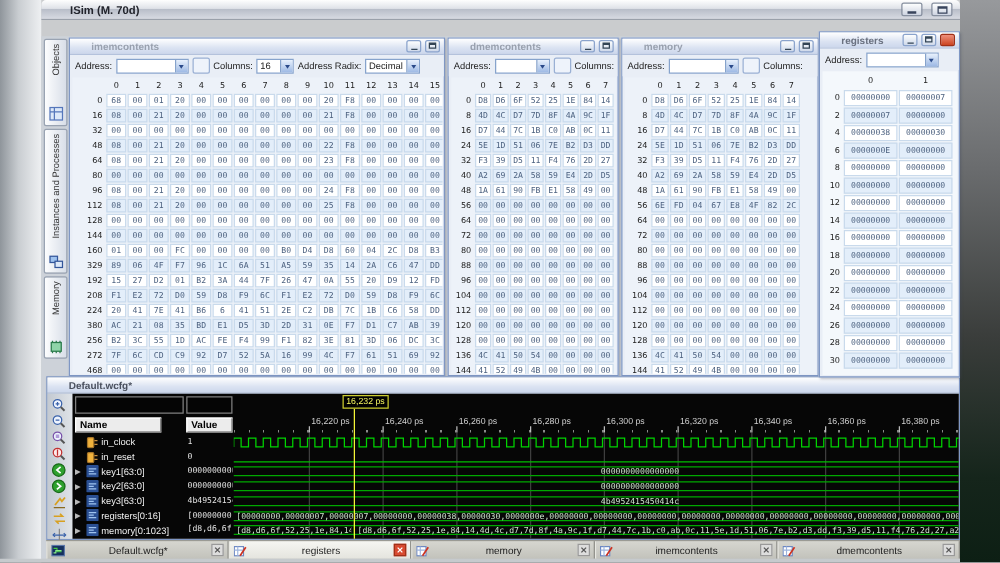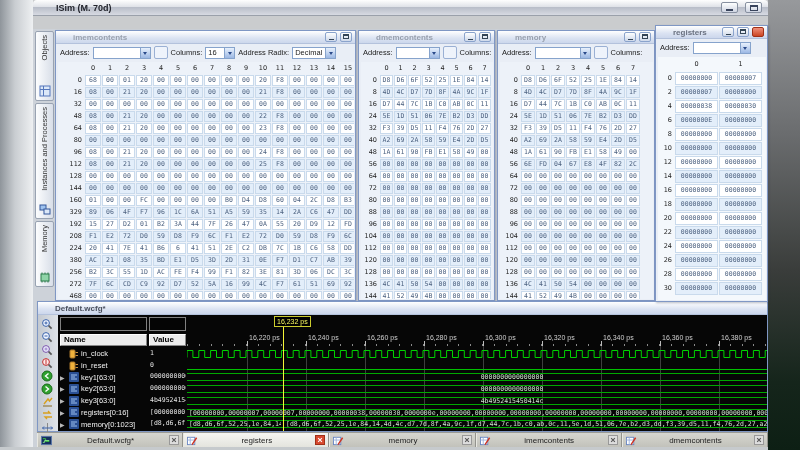--- a/index.html
+++ b/index.html
@@ -1249,7 +1249,7 @@
         <div class="wave-black">
           <div class="hdr-empty" style="left:2px;width:87px;"></div>
           <div class="hdr-empty" style="left:91px;width:37px;"></div>
-          <div class="hdr-label" style="left:2px;width:87px;">Name</div>
+          <div class="hdr-label" style="left:2px;width:69px;">Name</div>
           <div class="hdr-label" style="left:91px;width:37px;">Value</div>
           <div id="wave-names">
               <div class="sig-name" style="top: 33px; height: 11.7px;">

